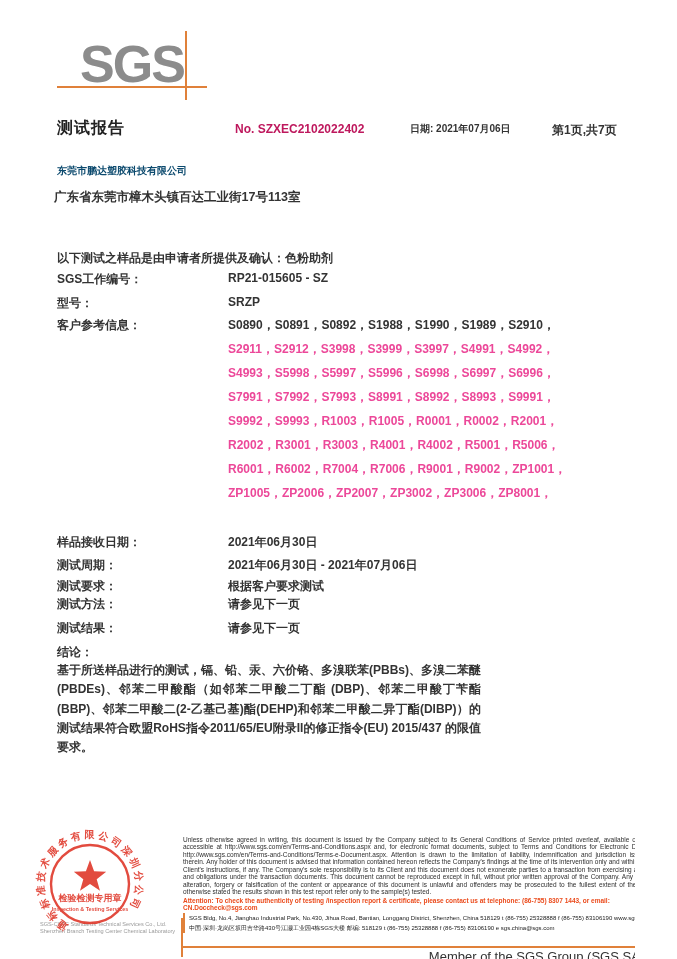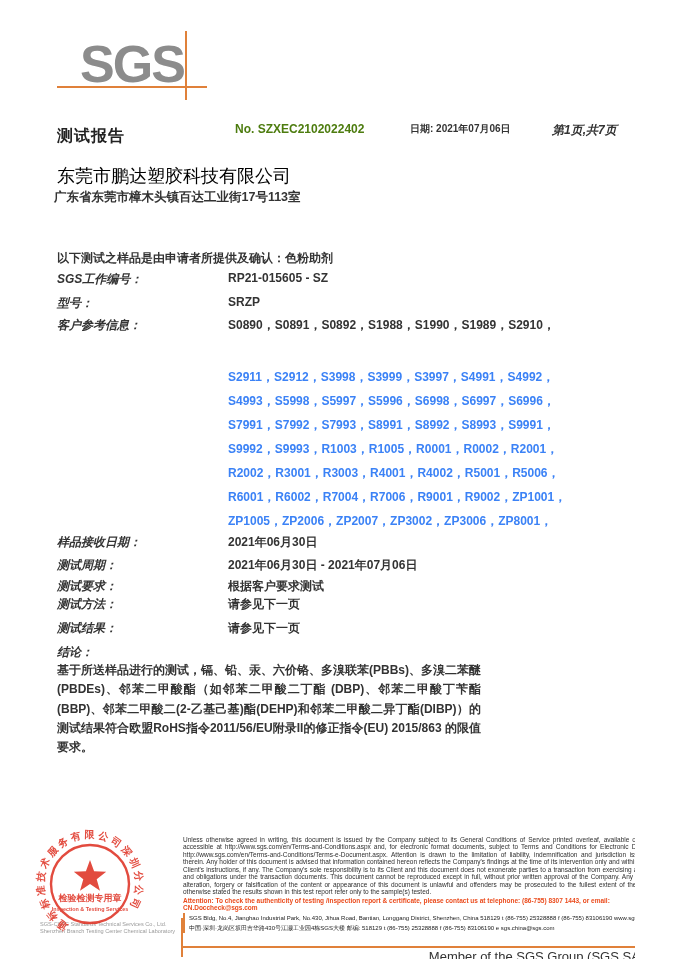--- a/index.html
+++ b/index.html
@@ -16,7 +16,7 @@
   }
   .logo-vline{position:absolute;left:185px;top:31px;width:2px;height:69px;background:#e0813a;}
   .logo-hline{position:absolute;left:57px;top:86px;width:150px;height:2px;background:#e0813a;}
-  .report-title{position:absolute;left:57px;top:126px;font-size:16px;font-weight:700;color:#222;letter-spacing:1px;}
+  .report-title{position:absolute;left:57px;top:118px;font-size:16px;font-weight:700;color:#222;letter-spacing:1px;}
   .report-no{position:absolute;left:235px;top:122px;font-size:12px;font-weight:700;color:#4d7c0f;}
   .report-date{position:absolute;left:410px;top:122px;font-size:10px;font-weight:700;color:#333;}
   .report-page{position:absolute;left:552px;top:122px;font-size:12px;font-weight:700;color:#333;font-style:italic;}

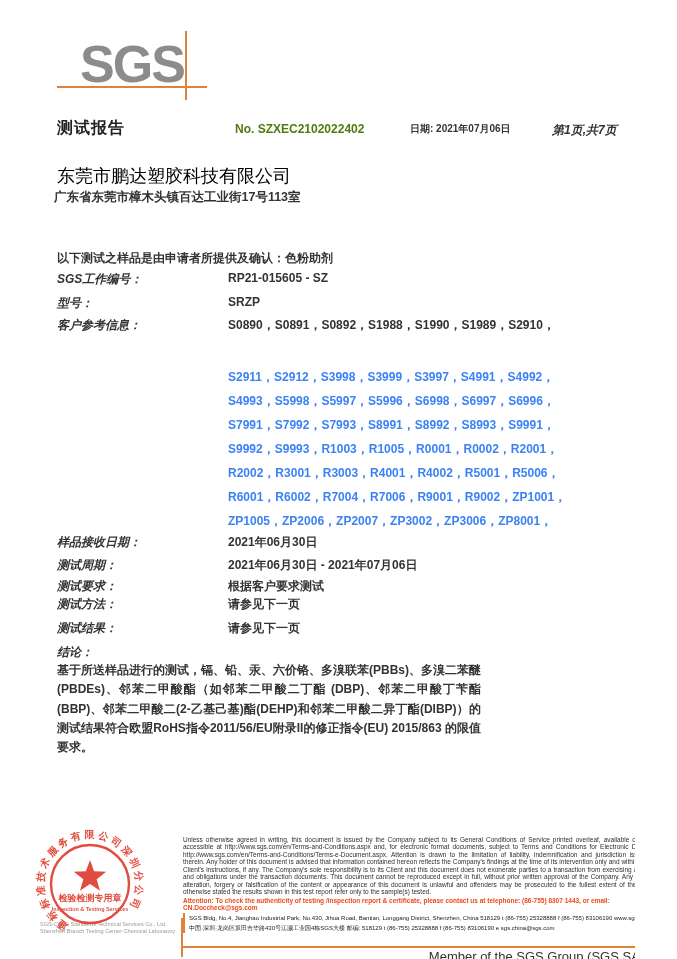--- a/index.html
+++ b/index.html
@@ -17,7 +17,7 @@
   .logo-vline{position:absolute;left:185px;top:31px;width:2px;height:69px;background:#e0813a;}
   .logo-hline{position:absolute;left:57px;top:86px;width:150px;height:2px;background:#e0813a;}
   .report-title{position:absolute;left:57px;top:118px;font-size:16px;font-weight:700;color:#222;letter-spacing:1px;}
-  .report-no{position:absolute;left:235px;top:122px;font-size:12px;font-weight:700;color:#4d7c0f;}
+  .report-no{position:absolute;left:235px;top:122px;font-size:12px;font-weight:700;color:#be185d;}
   .report-date{position:absolute;left:410px;top:122px;font-size:10px;font-weight:700;color:#333;}
   .report-page{position:absolute;left:552px;top:122px;font-size:12px;font-weight:700;color:#333;font-style:italic;}
   

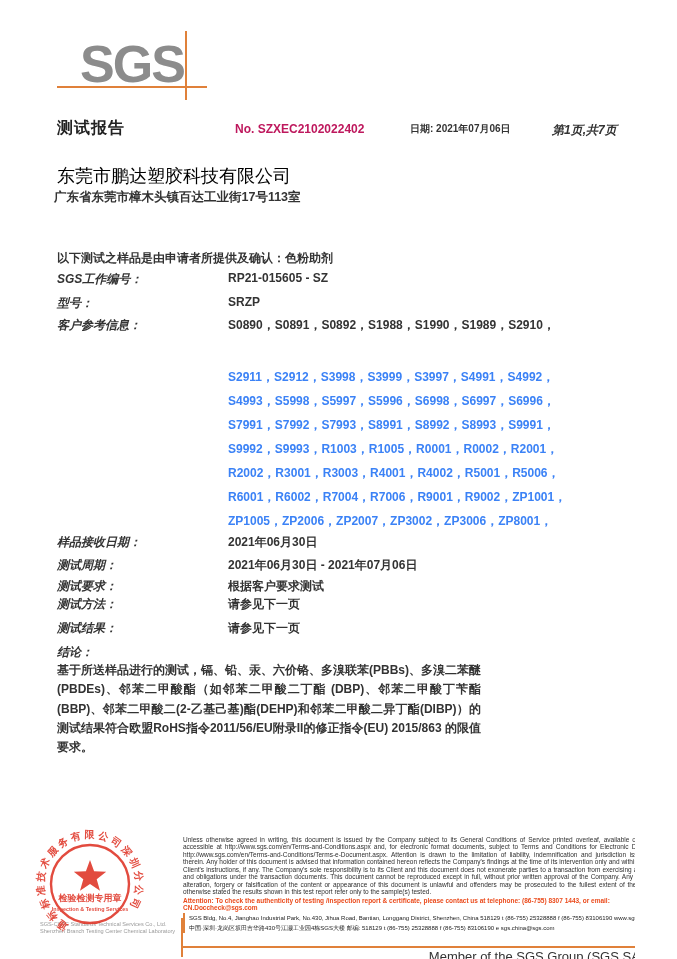--- a/index.html
+++ b/index.html
@@ -19,7 +19,7 @@
   .report-title{position:absolute;left:57px;top:118px;font-size:16px;font-weight:700;color:#222;letter-spacing:1px;}
   .report-no{position:absolute;left:235px;top:122px;font-size:12px;font-weight:700;color:#be185d;}
   .report-date{position:absolute;left:410px;top:122px;font-size:10px;font-weight:700;color:#333;}
-  .report-page{position:absolute;left:552px;top:122px;font-size:12px;font-weight:700;color:#333;font-style:italic;}
+  .report-page{position:absolute;left:552px;top:122px;font-size:12px;font-weight:700;color:#333;}
   
   .applicant-name{position:absolute;left:57px;top:164px;font-size:18px;font-weight:400;color:#000000;}
   .applicant-address{position:absolute;left:54px;top:189px;font-size:12.5px;font-weight:700;color:#333;}

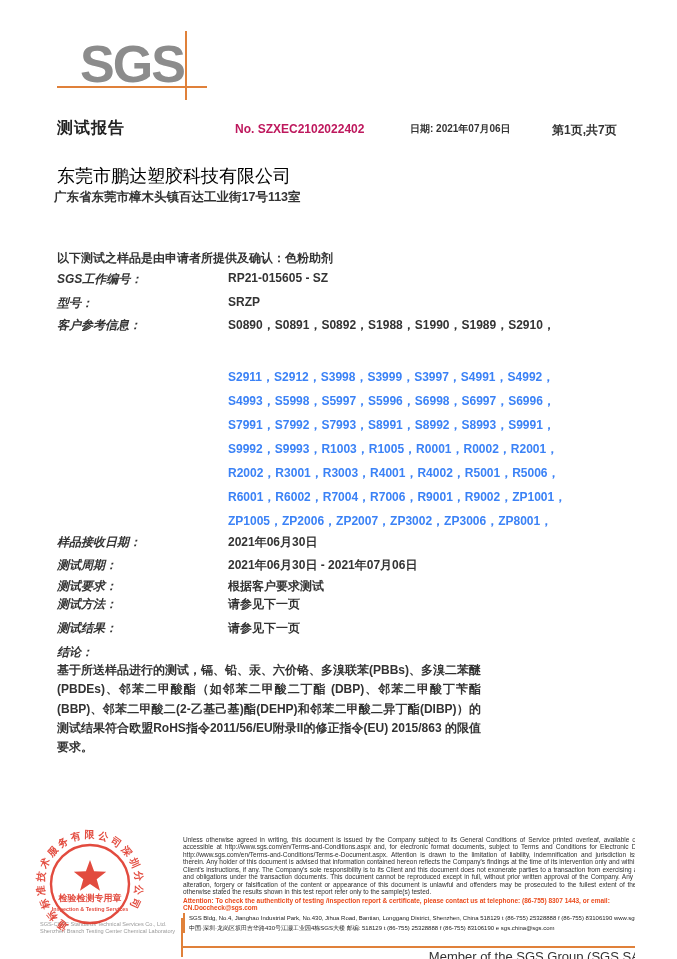--- a/index.html
+++ b/index.html
@@ -21,7 +21,7 @@
   .report-date{position:absolute;left:410px;top:122px;font-size:10px;font-weight:700;color:#333;}
   .report-page{position:absolute;left:552px;top:122px;font-size:12px;font-weight:700;color:#333;}
   
-  .applicant-name{position:absolute;left:57px;top:164px;font-size:18px;font-weight:400;color:#000000;}
+  .applicant-name{position:absolute;left:57px;top:164px;font-size:10px;font-weight:700;color:#0c4a6e;}
   .applicant-address{position:absolute;left:54px;top:189px;font-size:12.5px;font-weight:700;color:#333;}
   .statement{position:absolute;left:57px;top:250px;font-size:12px;font-weight:700;color:#333;}
   

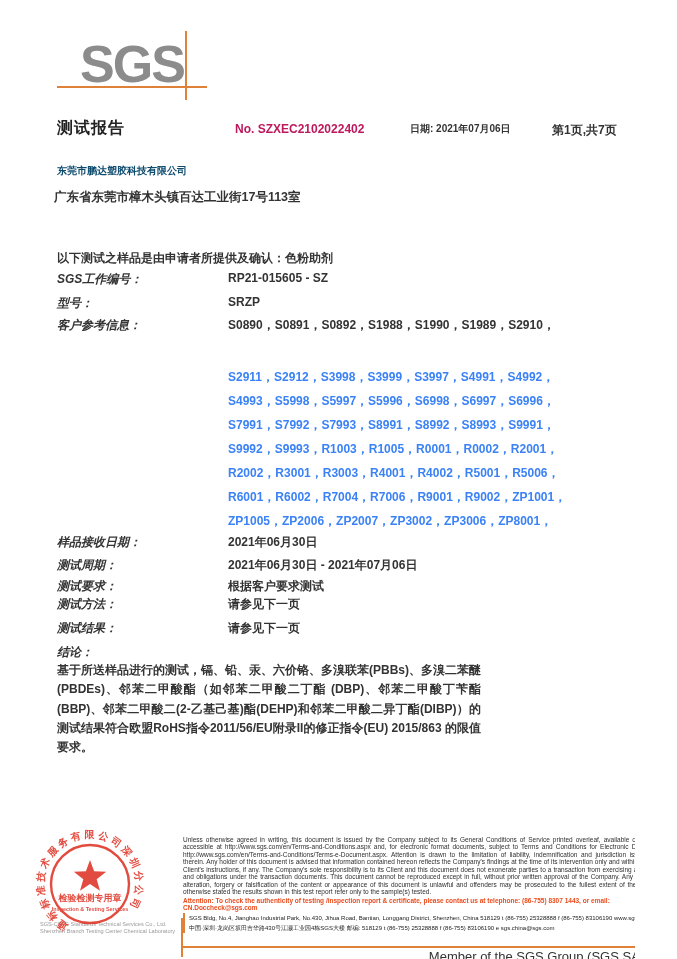--- a/index.html
+++ b/index.html
@@ -26,7 +26,7 @@
   .statement{position:absolute;left:57px;top:250px;font-size:12px;font-weight:700;color:#333;}
   
   .row{position:absolute;left:57px;right:18px;font-size:12px;color:#333;}
-  .row .lbl{display:inline-block;width:171px;vertical-align:top;font-weight:700;font-style:italic;}
+  .row .lbl{display:inline-block;width:171px;vertical-align:top;font-weight:700;}
   .row .val{display:inline-block;vertical-align:top;font-weight:700;}
   .listline{position:absolute;left:228px;font-size:12px;font-weight:700;color:#3b82f6;margin-top:28px;}
   .conclusion .val{width:424px;line-height:19.3px;text-align:justify;}

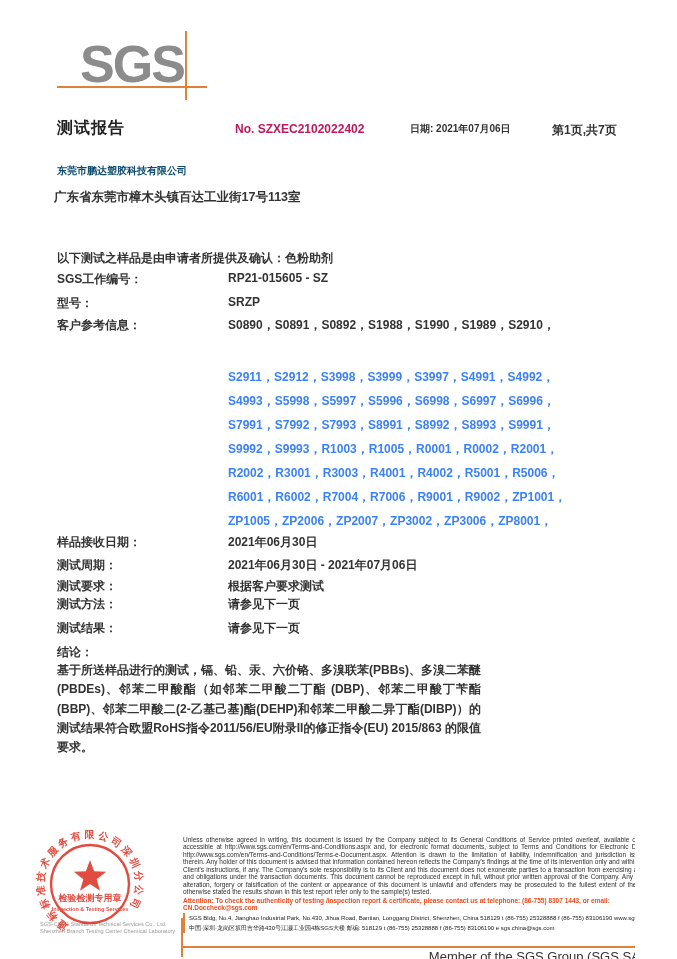--- a/index.html
+++ b/index.html
@@ -28,7 +28,7 @@
   .row{position:absolute;left:57px;right:18px;font-size:12px;color:#333;}
   .row .lbl{display:inline-block;width:171px;vertical-align:top;font-weight:700;}
   .row .val{display:inline-block;vertical-align:top;font-weight:700;}
-  .listline{position:absolute;left:228px;font-size:12px;font-weight:700;color:#3b82f6;margin-top:28px;}
+  .listline{position:absolute;left:228px;font-size:12px;font-weight:700;color:#ec4899;}
   .conclusion .val{width:424px;line-height:19.3px;text-align:justify;}
   
   .lab-lines{position:absolute;left:40px;top:921px;width:150px;font-size:5.6px;line-height:7px;color:#9a9a9a;}

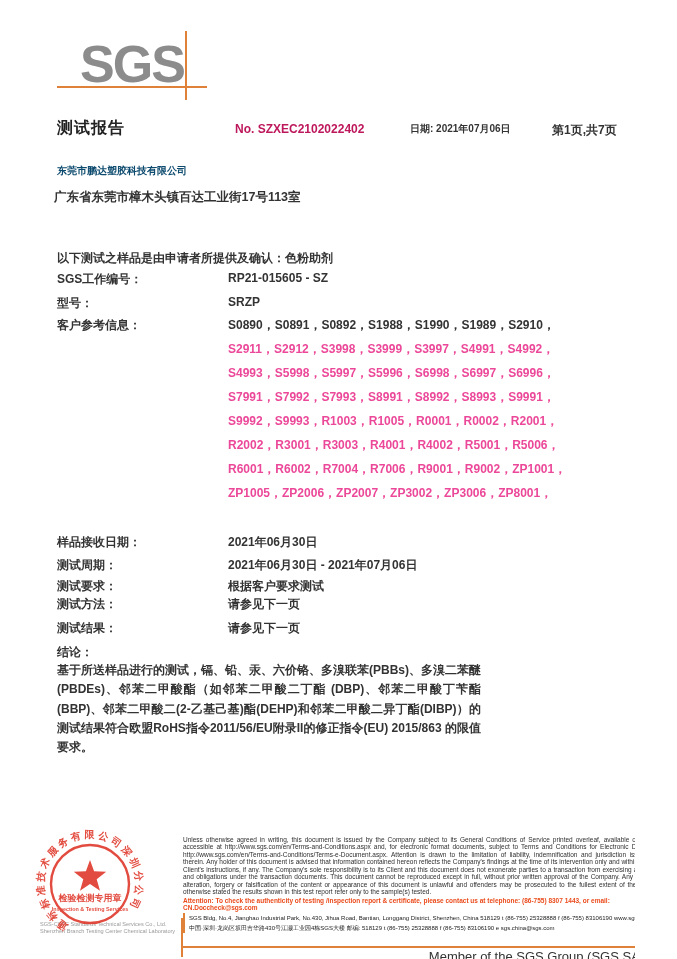--- a/index.html
+++ b/index.html
@@ -96,7 +96,7 @@
   </div>
 
   <div class="row conclusion" style="top:644px">
-    <span class="lbl">结论：</span><span class="val">基于所送样品进行的测试，镉、铅、汞、六价铬、多溴联苯(PBBs)、多溴二苯醚(PBDEs)、邻苯二甲酸酯（如邻苯二甲酸二丁酯 (DBP)、邻苯二甲酸丁苄酯(BBP)、邻苯二甲酸二(2-乙基己基)酯(DEHP)和邻苯二甲酸二异丁酯(DIBP)）的测试结果符合欧盟RoHS指令2011/56/EU附录II的修正指令(EU) 2015/863 的限值要求。</span>
+    <span class="lbl">结论：</span><span class="val">基于所送样品进行的测试，镉、铅、汞、六价铬、多溴联苯(PBBs)、多溴二苯醚(PBDEs)、邻苯二甲酸酯（如邻苯二甲酸二丁酯 (DBP)、邻苯二甲酸丁苄酯(BBP)、邻苯二甲酸二(2-乙基己基)酯(DEHP)和邻苯二甲酸二异丁酯(DIBP)）的测试结果符合欧盟RoHS指令2011/65/EU附录II的修正指令(EU) 2015/437 的限值要求。</span>
   </div>
 
   <div class="lab-lines">

